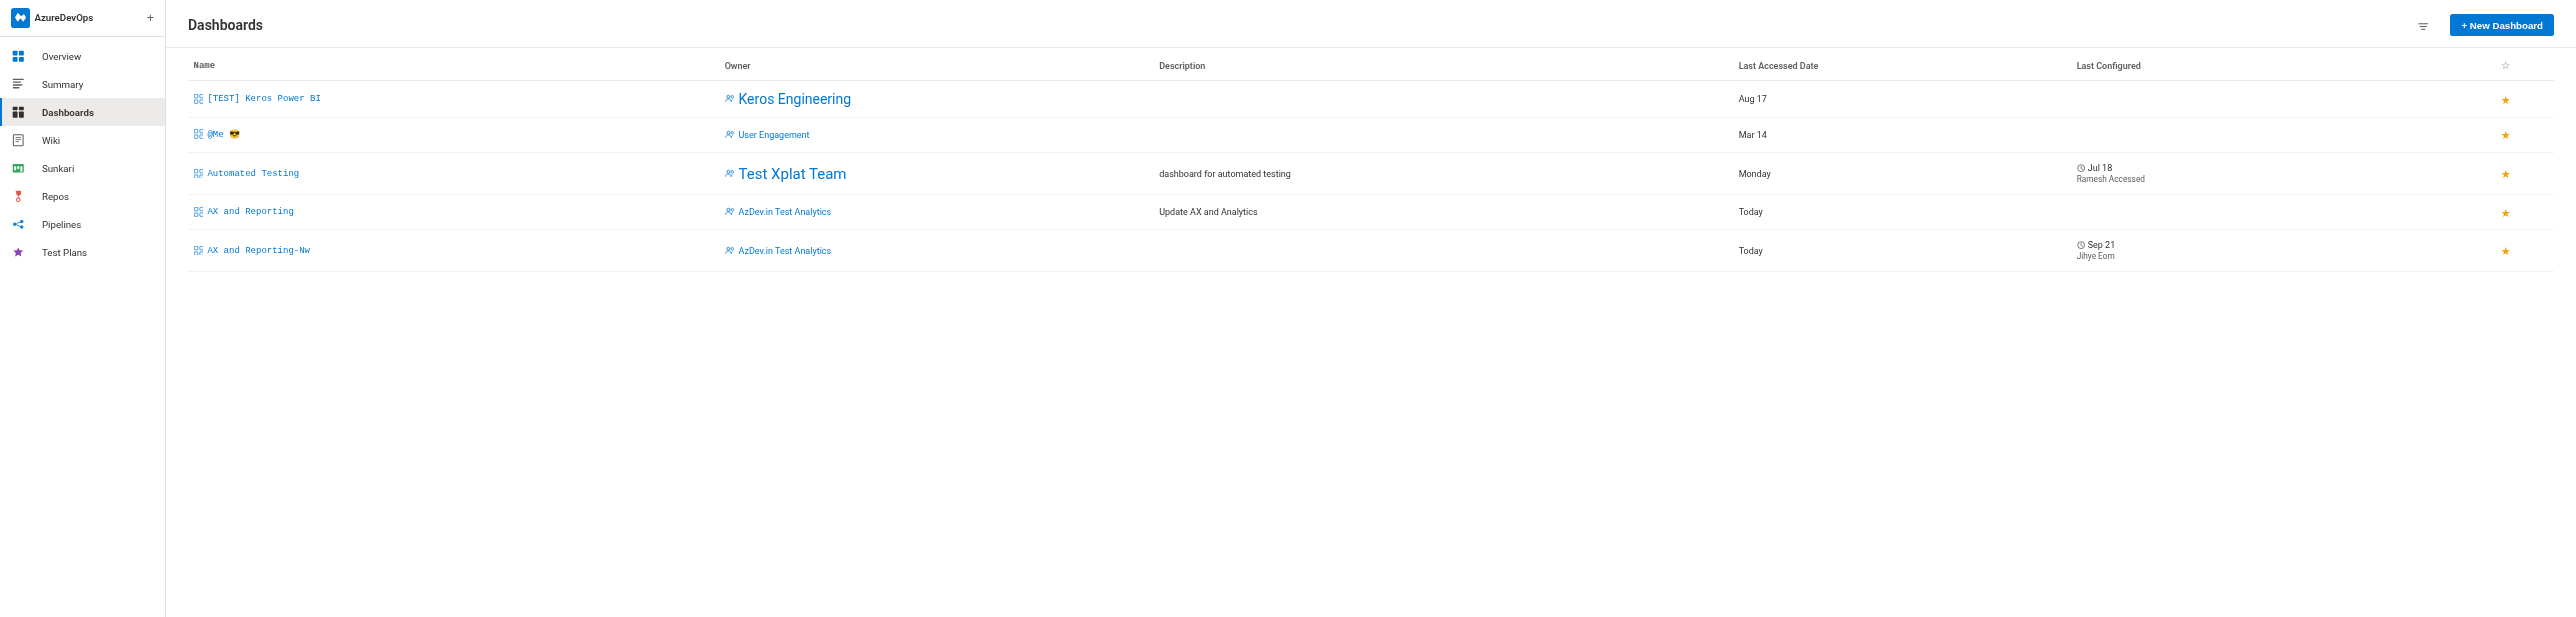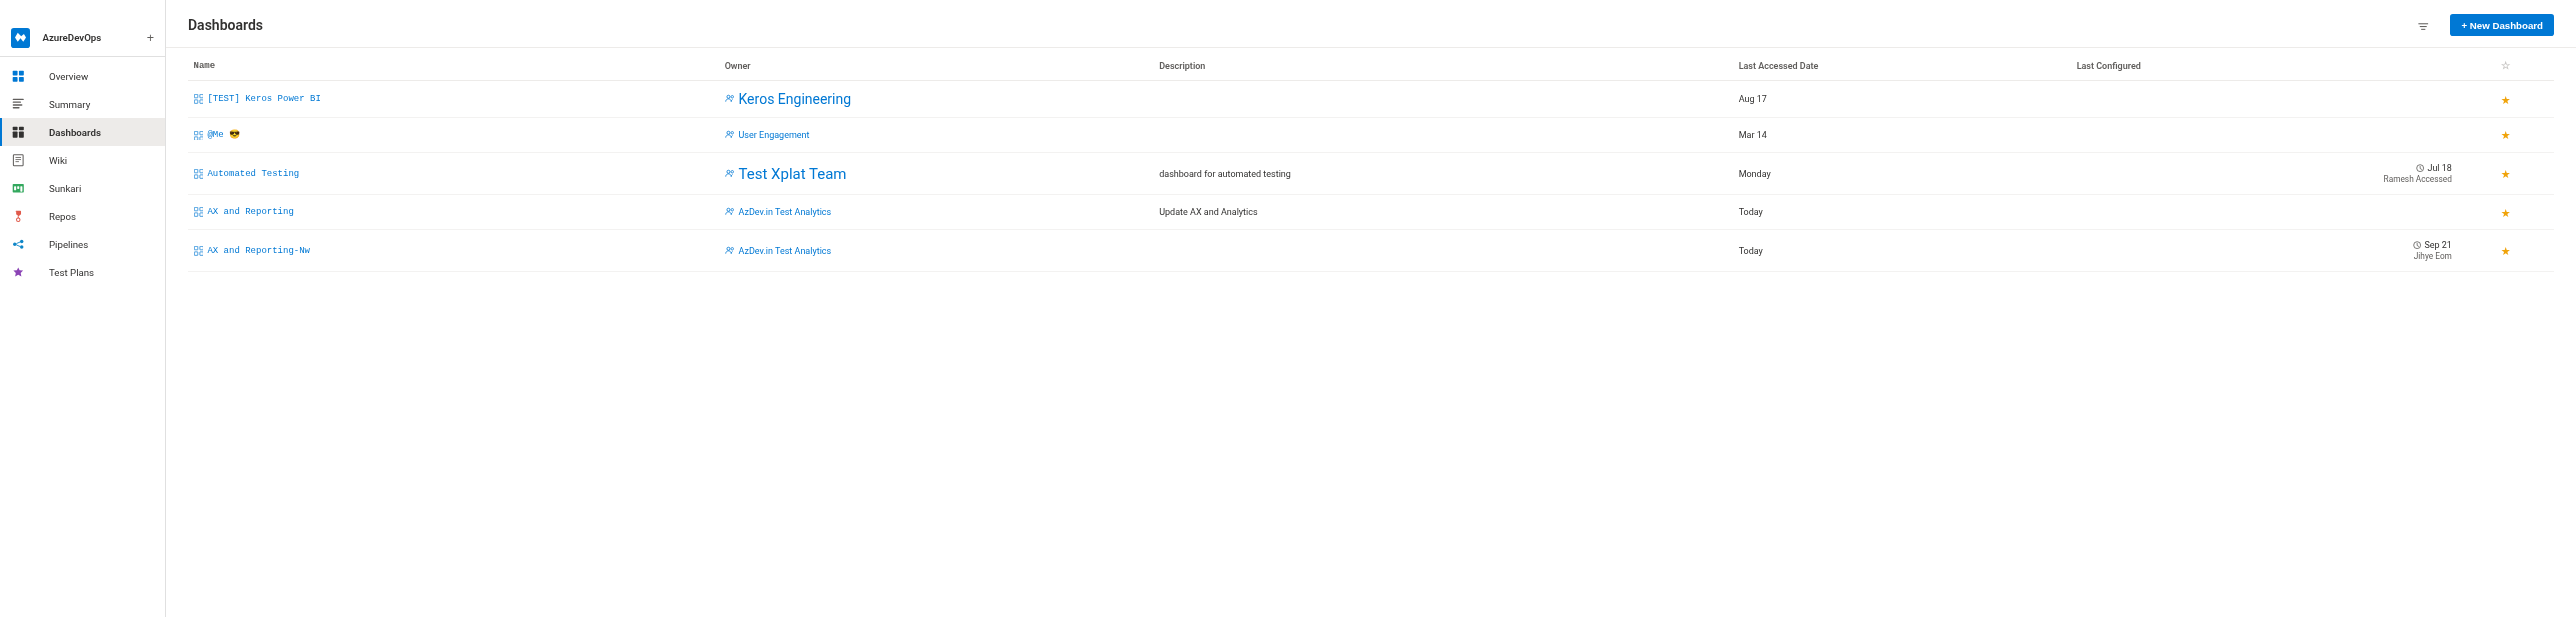--- a/index.html
+++ b/index.html
@@ -20,8 +20,7 @@
       align-items: center;
       padding: 8.3px 11px;
       border-bottom: 0.7px solid #e0e0e0;
-      gap: 12px;
-      margin-top: 20px;
+      gap: 4px;
     }
     .sidebar-logo {
       width: 19.4px;

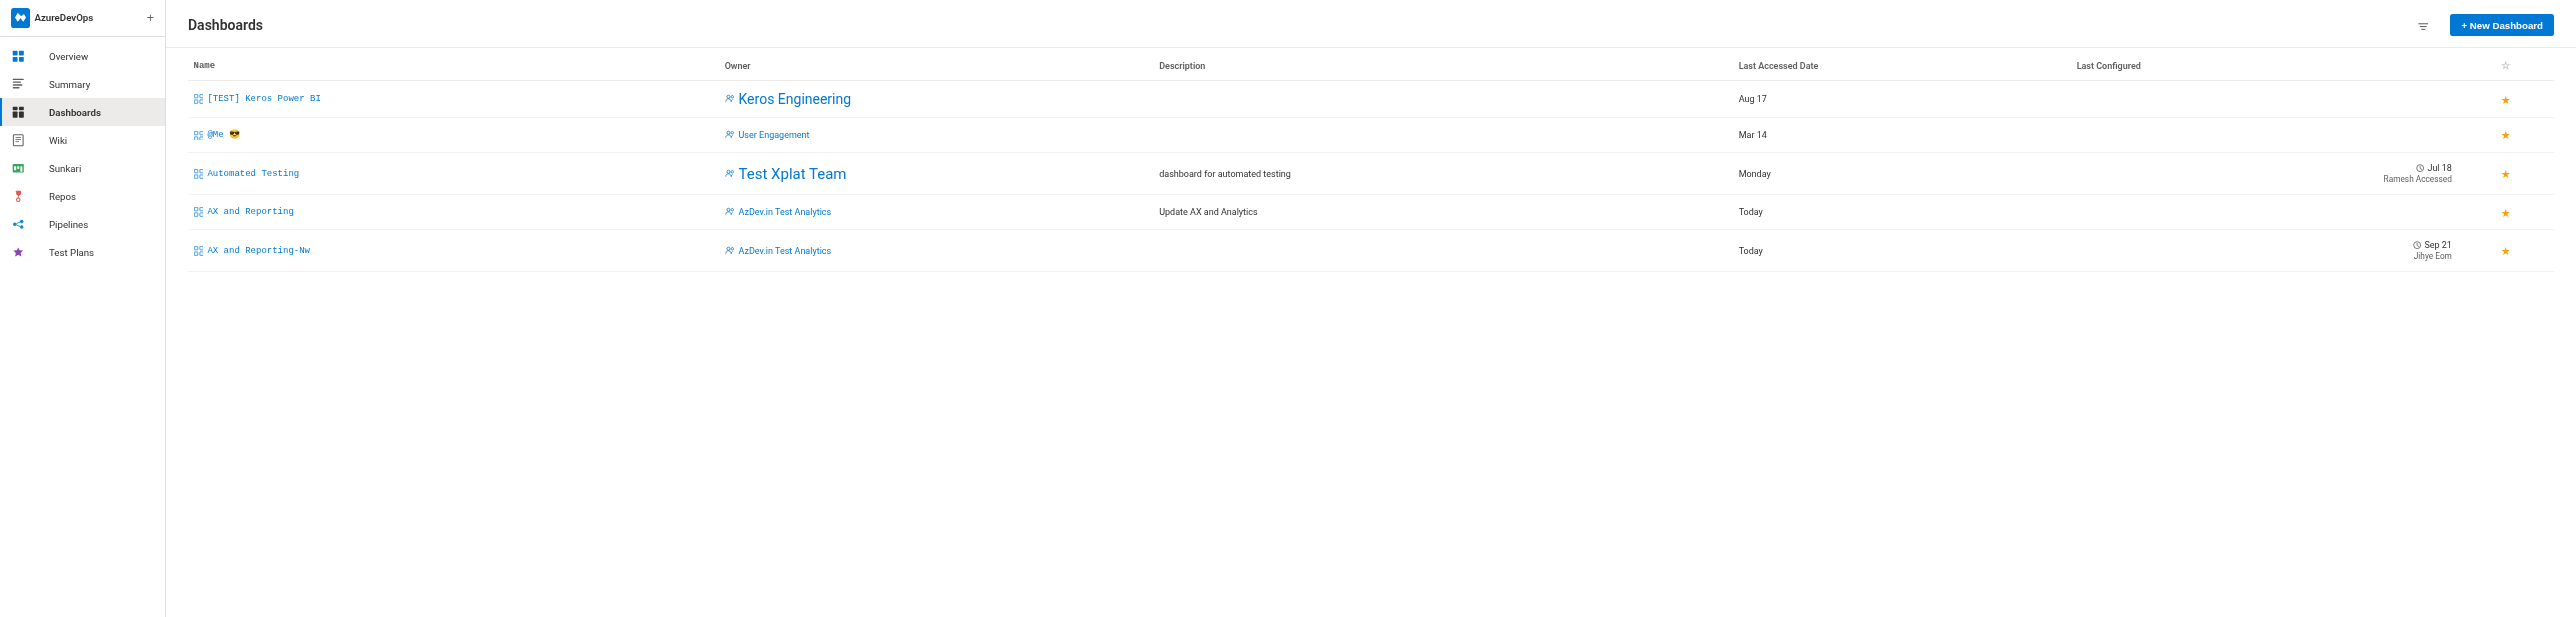--- a/index.html
+++ b/index.html
@@ -59,7 +59,7 @@
       display: flex;
       align-items: center;
       padding: 7px 11px;
-      gap: 24px;
+      gap: 17px;
       cursor: pointer;
       color: #323130;
       font-size: 9.7px;

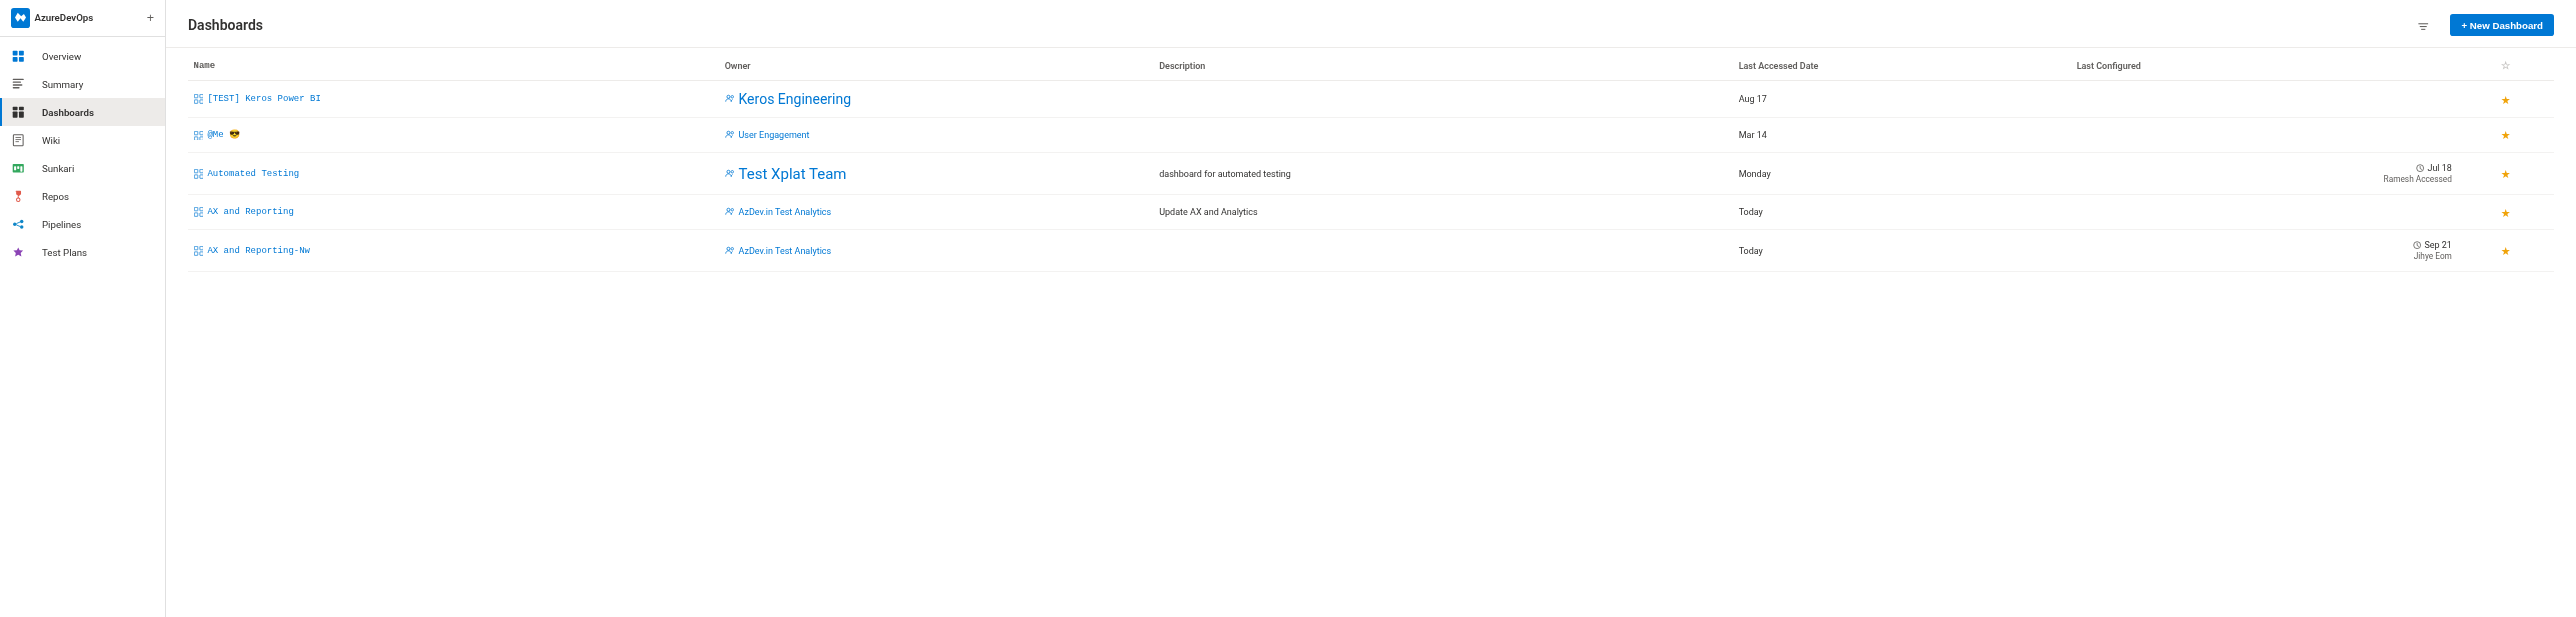--- a/index.html
+++ b/index.html
@@ -176,7 +176,7 @@
       text-decoration: none;
       font-size: 9px;
       display: flex;
-      align-items: flex-end;
+      align-items: flex-start;
       gap: 4.2px;
     }
 

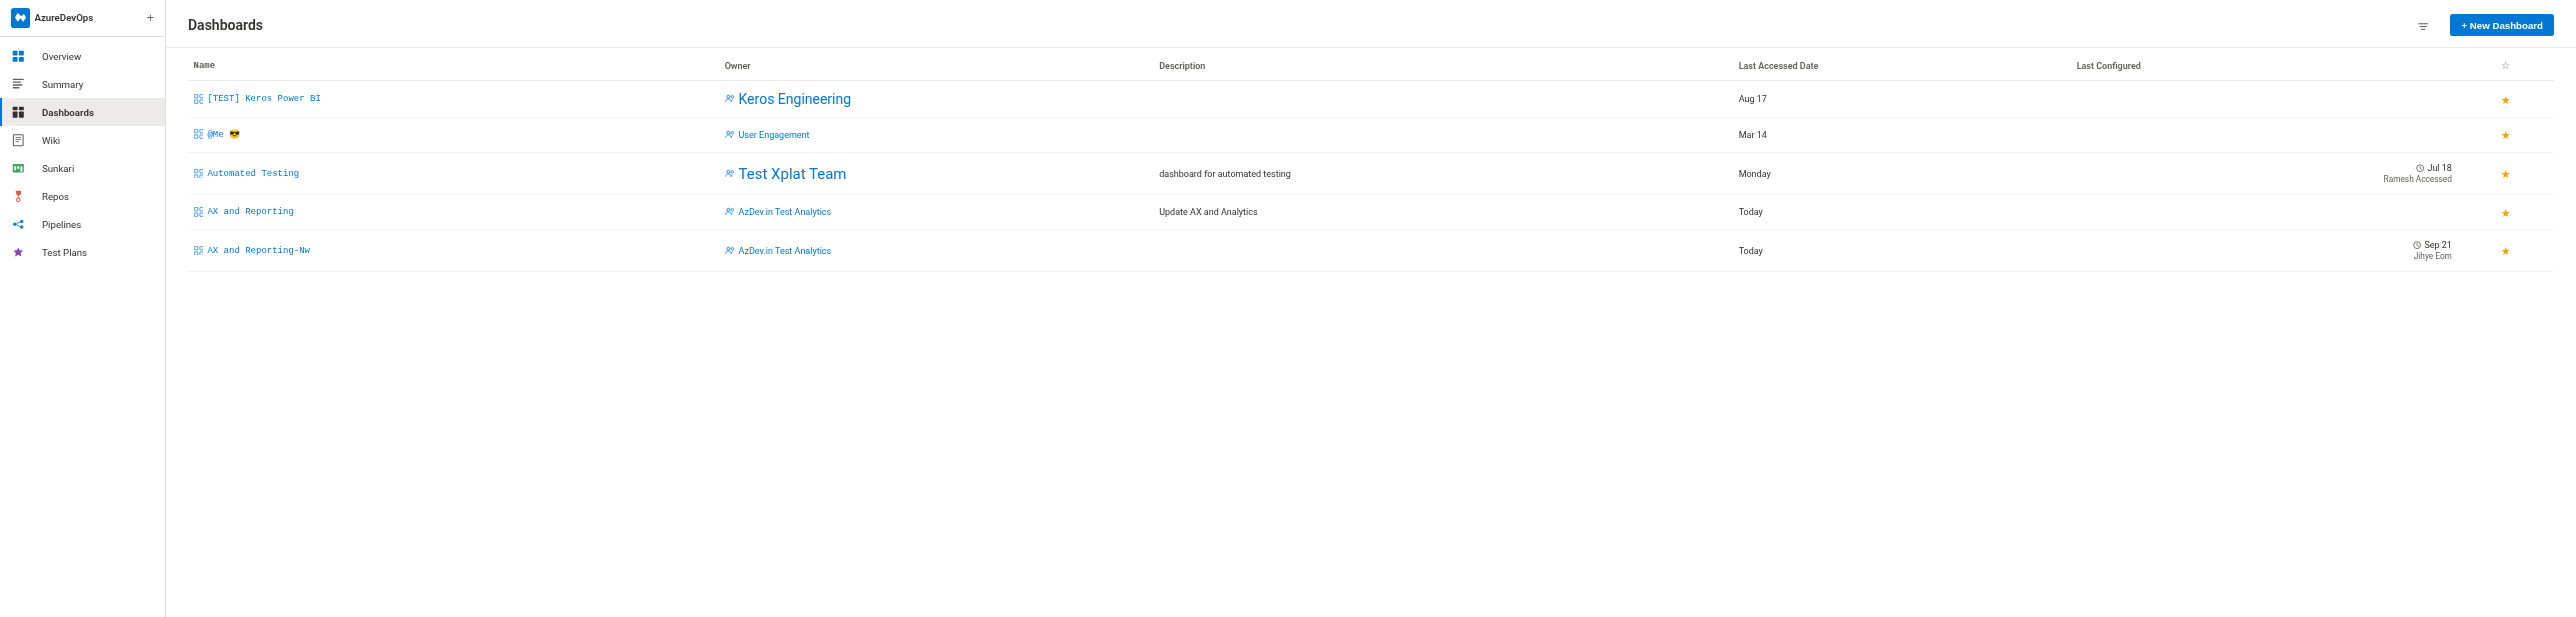--- a/index.html
+++ b/index.html
@@ -191,7 +191,6 @@
       display: flex;
       flex-direction: column;
       gap: 1.4px;
-      align-items: flex-end;
     }
     .configured-top {
       display: flex;

